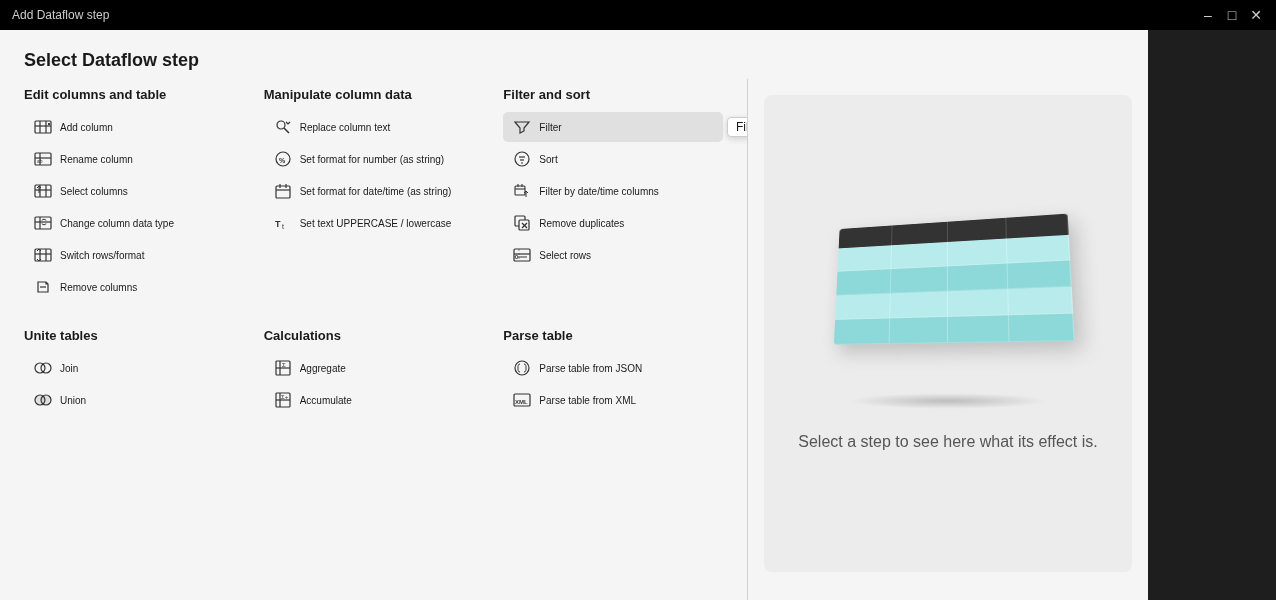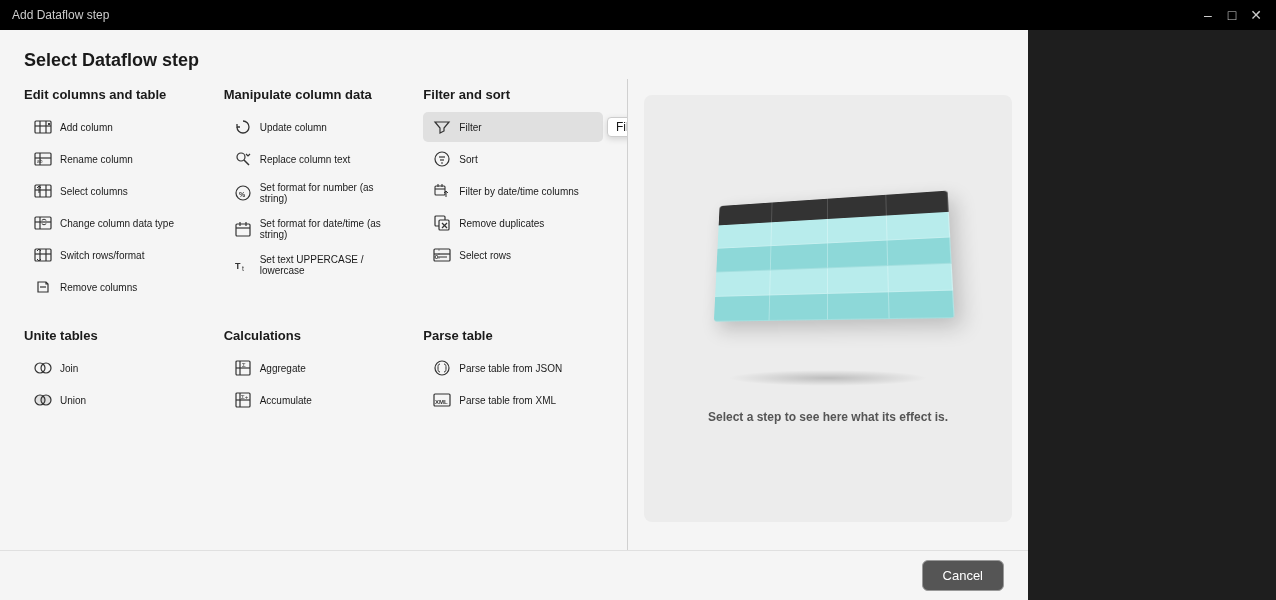--- a/index.html
+++ b/index.html
@@ -42,7 +42,7 @@
 
     .dialog {
       background: #f5f5f5;
-      width: 1028px;
+      width: 1148px;
       height: 570px;
       display: flex;
       flex-direction: column;

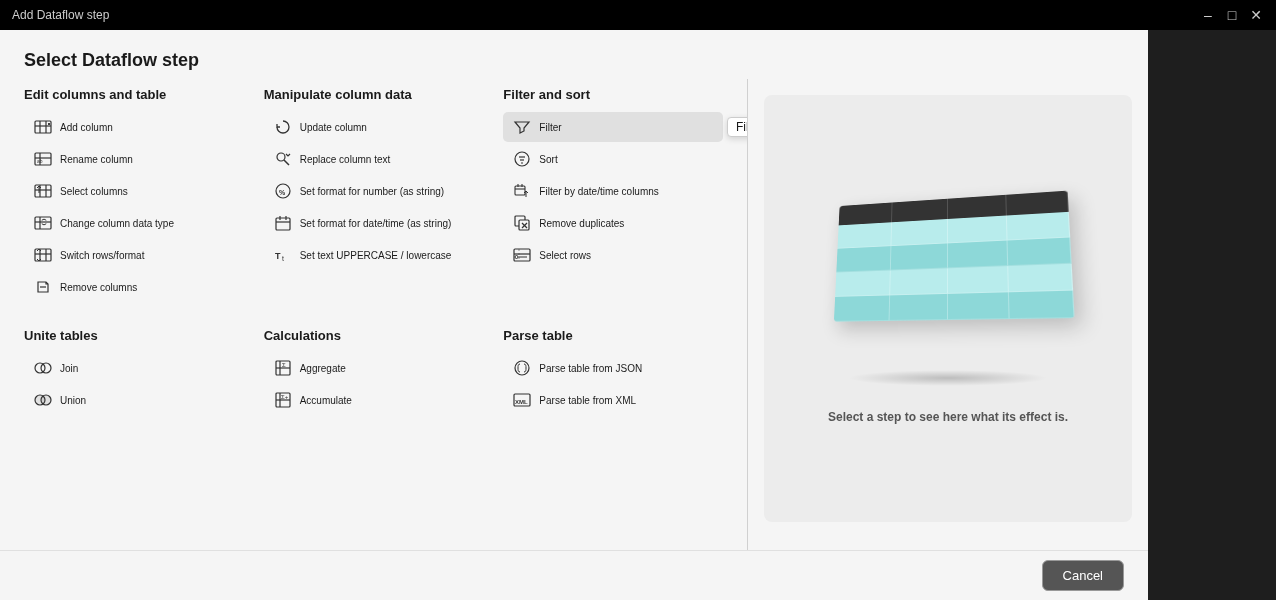--- a/index.html
+++ b/index.html
@@ -342,15 +342,6 @@
         <div class="section">
           <div class="section-title">Manipulate column data</div>
 
-          <div class="step-item">
-            <span class="step-icon">
-              <svg width="18" height="18" viewBox="0 0 18 18" fill="none">
-                <path d="M9 3 A6 6 0 1 1 3 9" stroke="#333" stroke-width="1.3" fill="none"></path>
-                <path d="M3 6 L3 9 L6 9" stroke="#333" stroke-width="1.3" fill="none" stroke-linejoin="round"></path>
-              </svg>
-            </span>
-            <span class="step-label">Update column</span>
-          </div>
 
           <div class="step-item">
             <span class="step-icon">

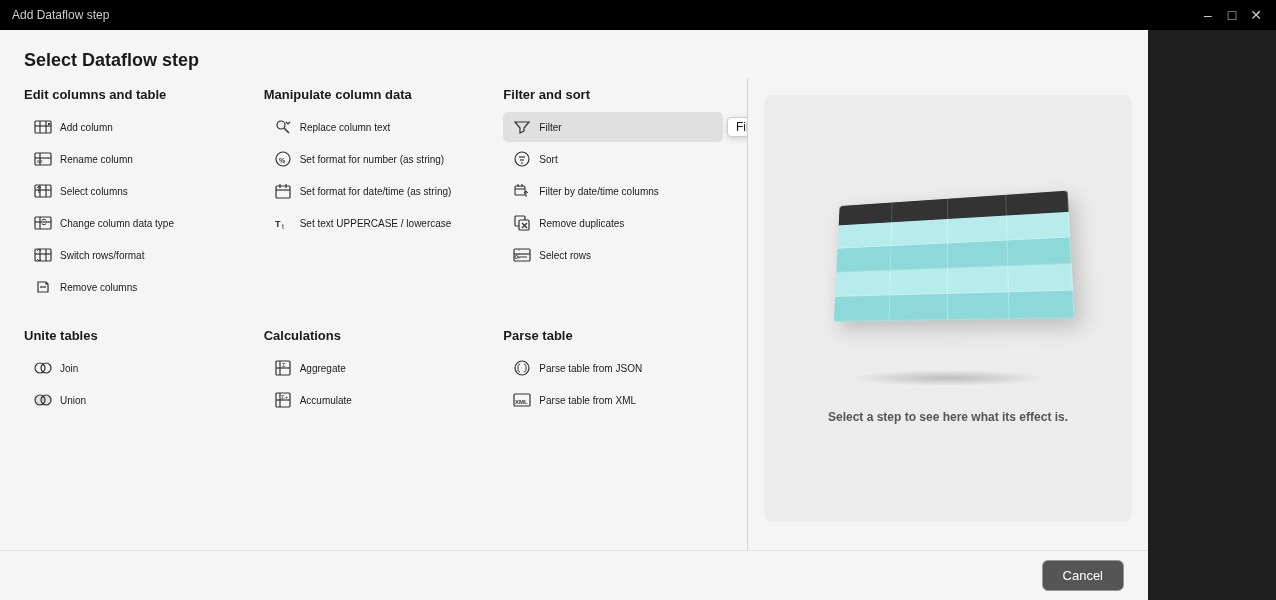--- a/index.html
+++ b/index.html
@@ -147,9 +147,8 @@
 
     .preview-text {
       color: #555;
-      font-size: 12px;
+      font-size: 16px;
       text-align: center;
-      font-weight: bold;
     }
 
     .sections-grid {

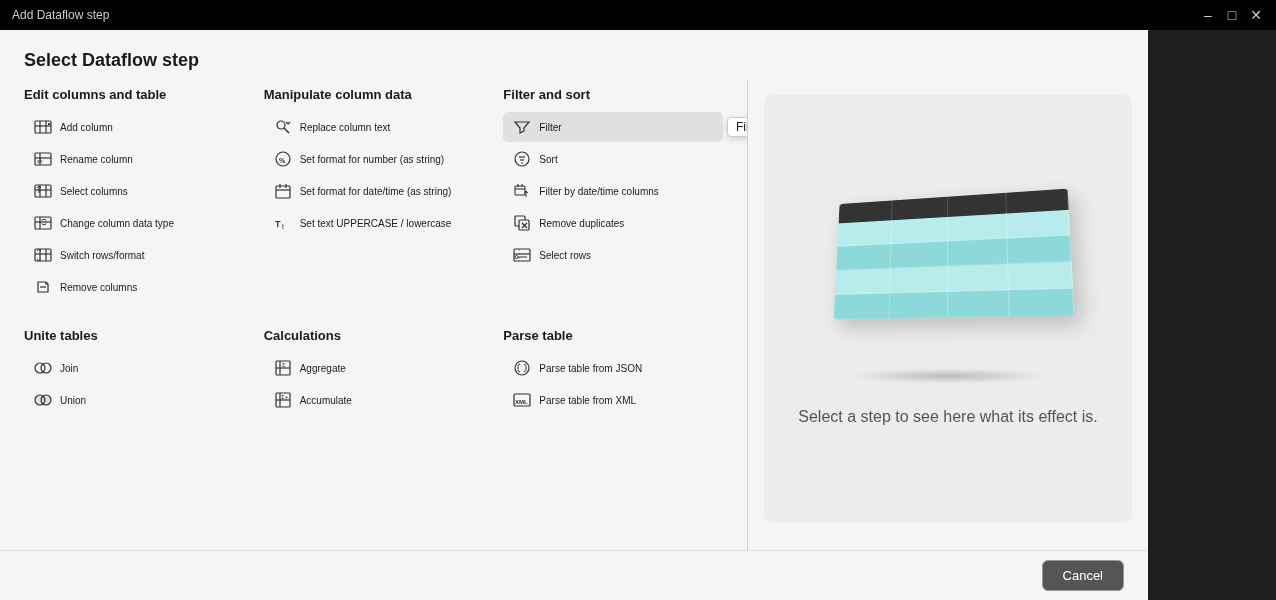--- a/index.html
+++ b/index.html
@@ -577,9 +577,6 @@
     </div>
   </div>
 
-  <div class="dialog-footer">
-    <button class="cancel-btn">Cancel</button>
-  </div>
 </div>
 
 </body></html>

